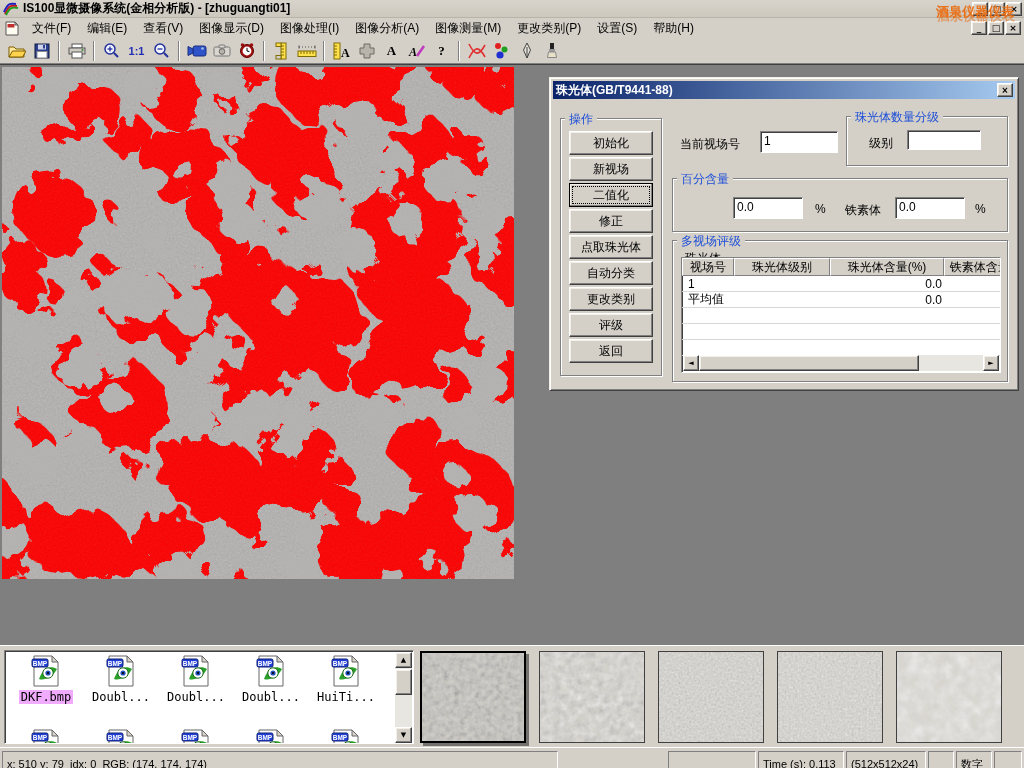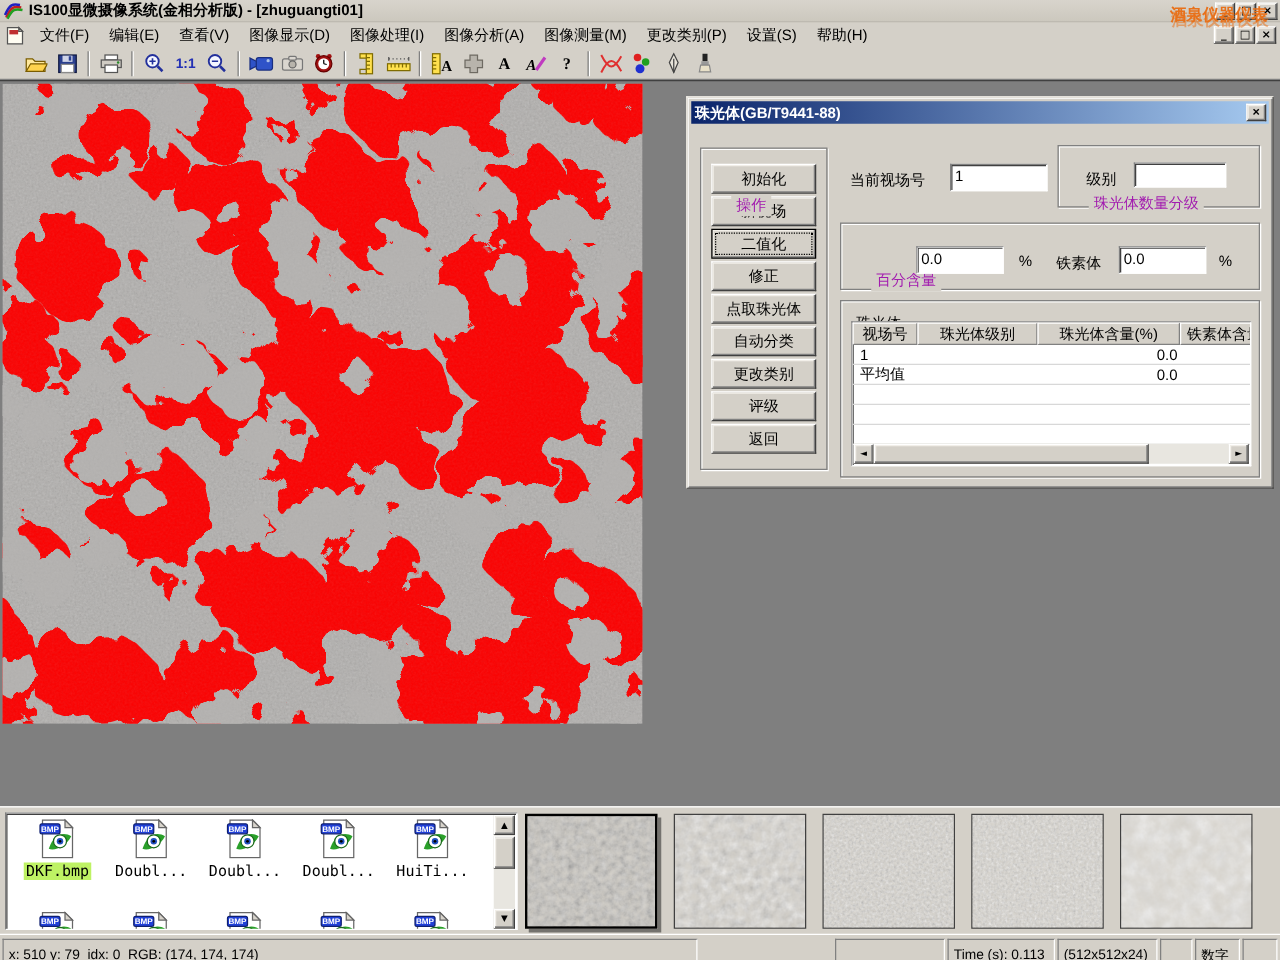--- a/index.html
+++ b/index.html
@@ -25,7 +25,7 @@
   #mdi-buttons { position:absolute; right:3px; top:21px; display:flex; gap:1px; }
 
   
-  #toolbar { left:0; top:38px; width:1024px; height:26px; background:#d4d0c8; border-bottom:1px solid #808080; display:flex; align-items:center; padding-left:16px; }
+  #toolbar { left:0; top:38px; width:1024px; height:26px; background:#d4d0c8; border-bottom:1px solid #808080; display:flex; align-items:center; padding-left:4px; }
   .tbtn { width:25px; height:22px; display:flex; align-items:center; justify-content:center; }
   .tsep { width:2px; height:20px; border-left:1px solid #808080; border-right:1px solid #ffffff; margin:0 4px; }
   .blue-txt { color:#2330b4; font-weight:bold; font-size:11px; }

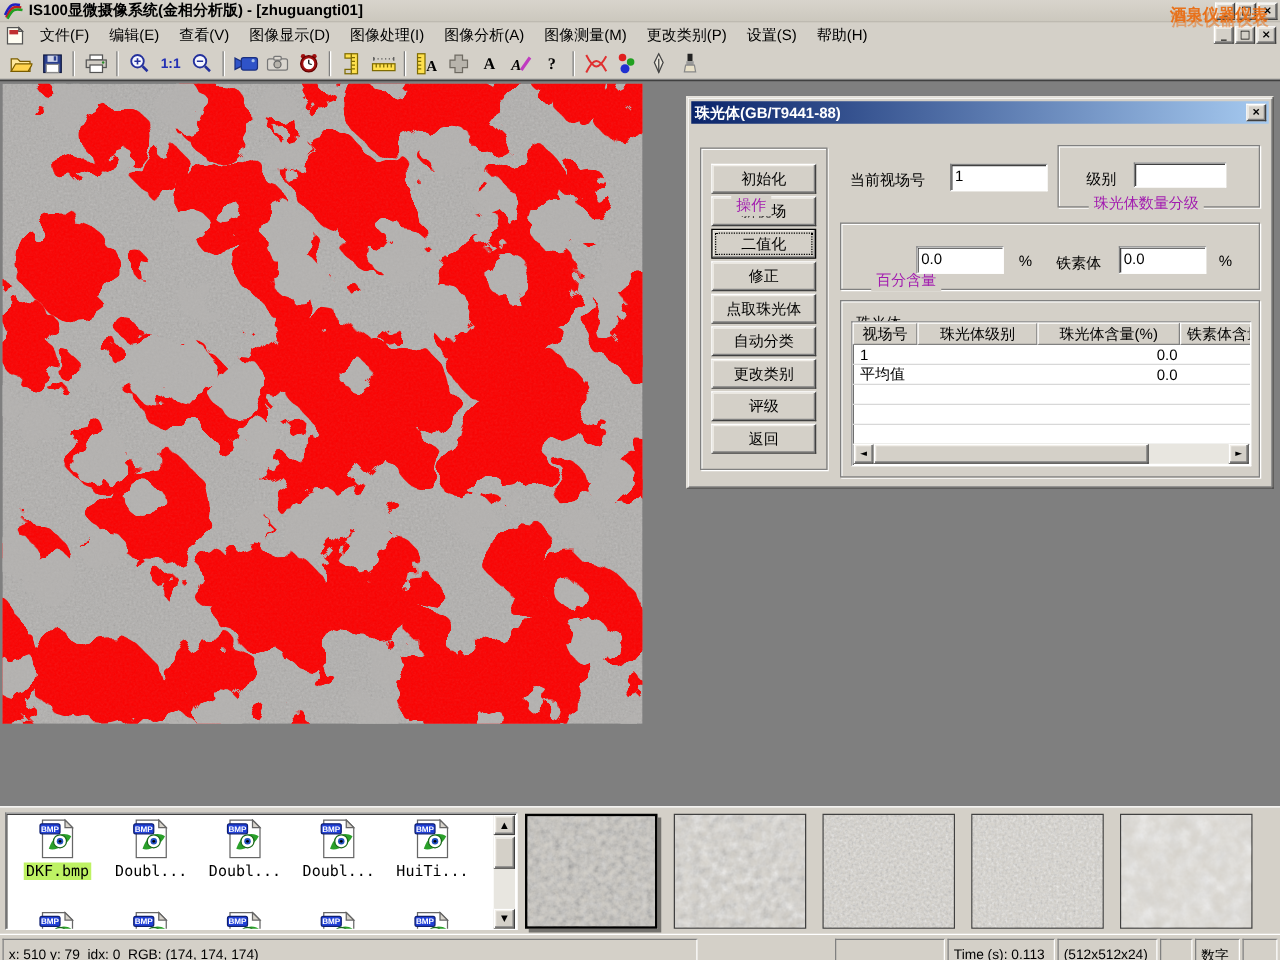--- a/index.html
+++ b/index.html
@@ -10,7 +10,7 @@
   
   .bevel-out { border:1px solid; border-color:#ffffff #404040 #404040 #ffffff; box-shadow:inset -1px -1px 0 #808080, inset 1px 1px 0 #f2efe9; background:#d4d0c8; }
   .groupbox  { border:1px solid #808080; box-shadow:inset 1px 1px 0 #ffffff, 1px 1px 0 #ffffff; position:absolute; }
-  .groupbox > .glabel { position:absolute; top:-8px; left:24px; background:#d4d0c8; padding:0 4px; font-size:12px; color:#a21caf;margin-top:45px; }
+  .groupbox > .glabel { position:absolute; top:-8px; left:4px; background:#d4d0c8; padding:0 4px; font-size:12px; color:#1d4ed8; }
 
   
   #titlebar { left:0; top:0; width:1024px; height:18px; background:linear-gradient(#d8d4cc,#ccc8be); display:flex; align-items:center; padding-left:3px; border-bottom:1px solid #b8b4aa; }

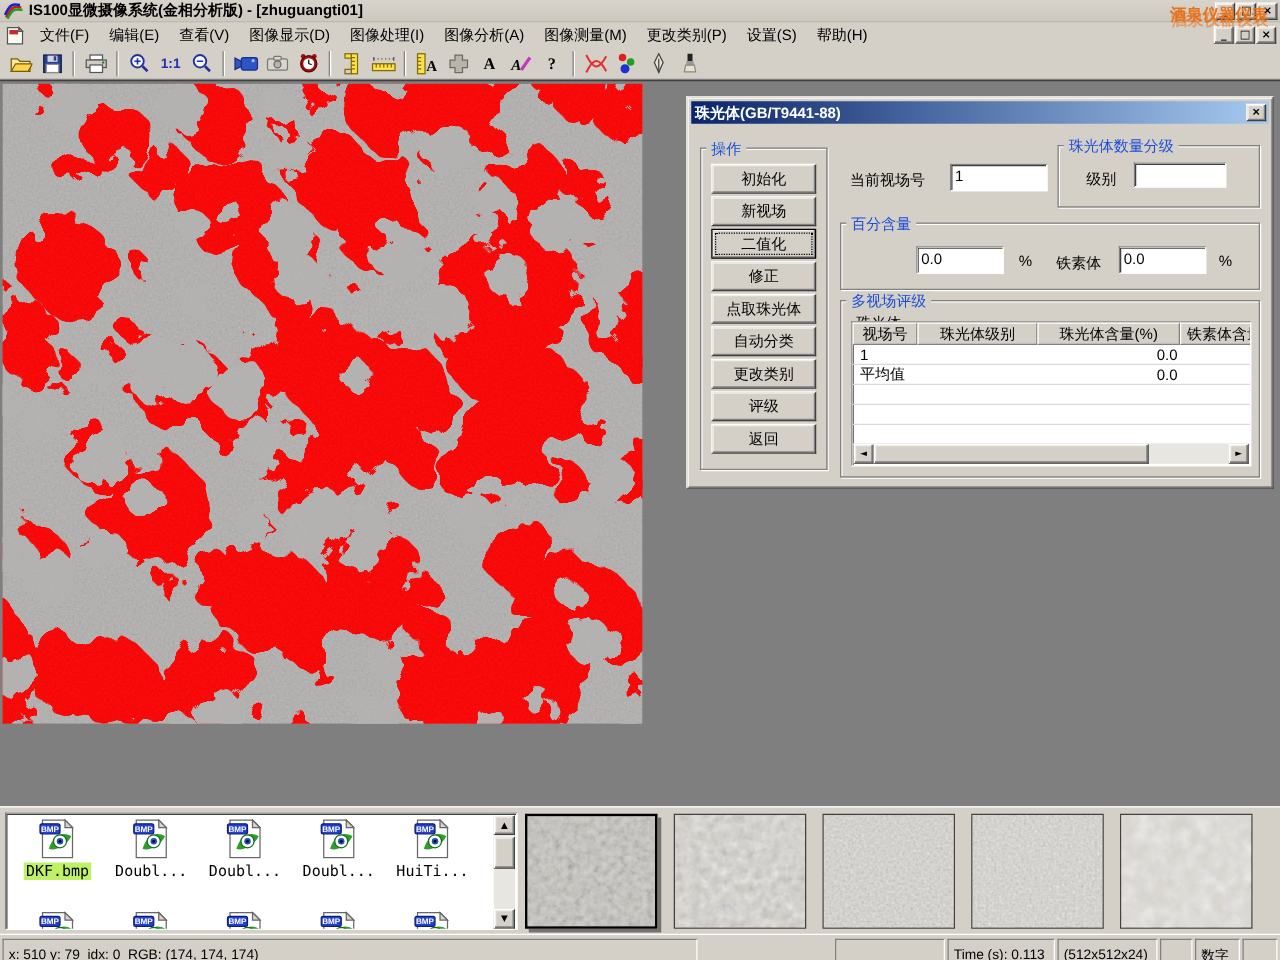--- a/index.html
+++ b/index.html
@@ -62,7 +62,7 @@
   #filebox { position:absolute; left:4px; top:4px; width:410px; height:94px; background:#ffffff; border:1px solid; border-color:#808080 #fff #fff #808080; box-shadow:inset 1px 1px 0 #404040; overflow:hidden; }
   .file-item { position:absolute; width:70px; text-align:center; }
   .file-item .fname { font-family:"DejaVu Sans Mono","Liberation Mono",monospace; font-size:12px; color:#000; white-space:nowrap; display:inline-block; padding:0 2px; }
-  .file-item.selected .fname { background:#bef264; }
+  .file-item.selected .fname { background:#f0abfc; }
   #file-scrollbar { position:absolute; right:1px; top:1px; width:17px; height:91px; background:#e8e6e0; }
   #file-scrollbar .sb-thumbv { position:absolute; left:0; top:17px; width:17px; height:26px; }
 

